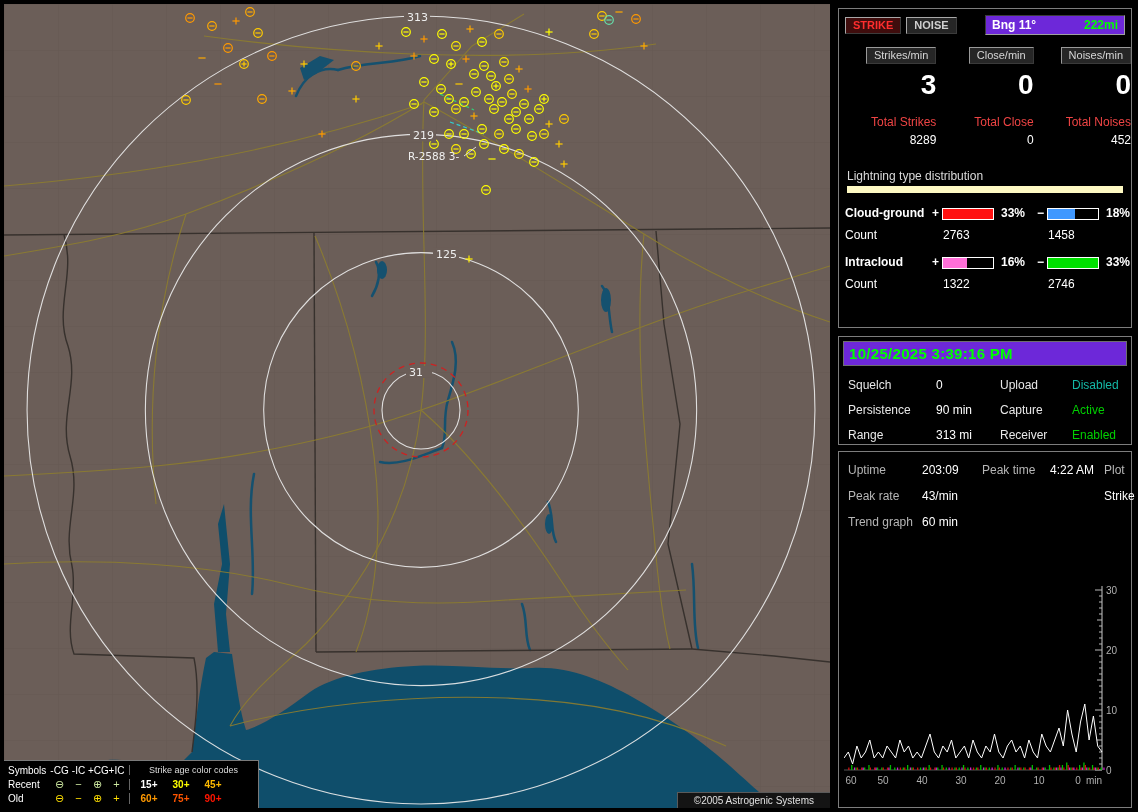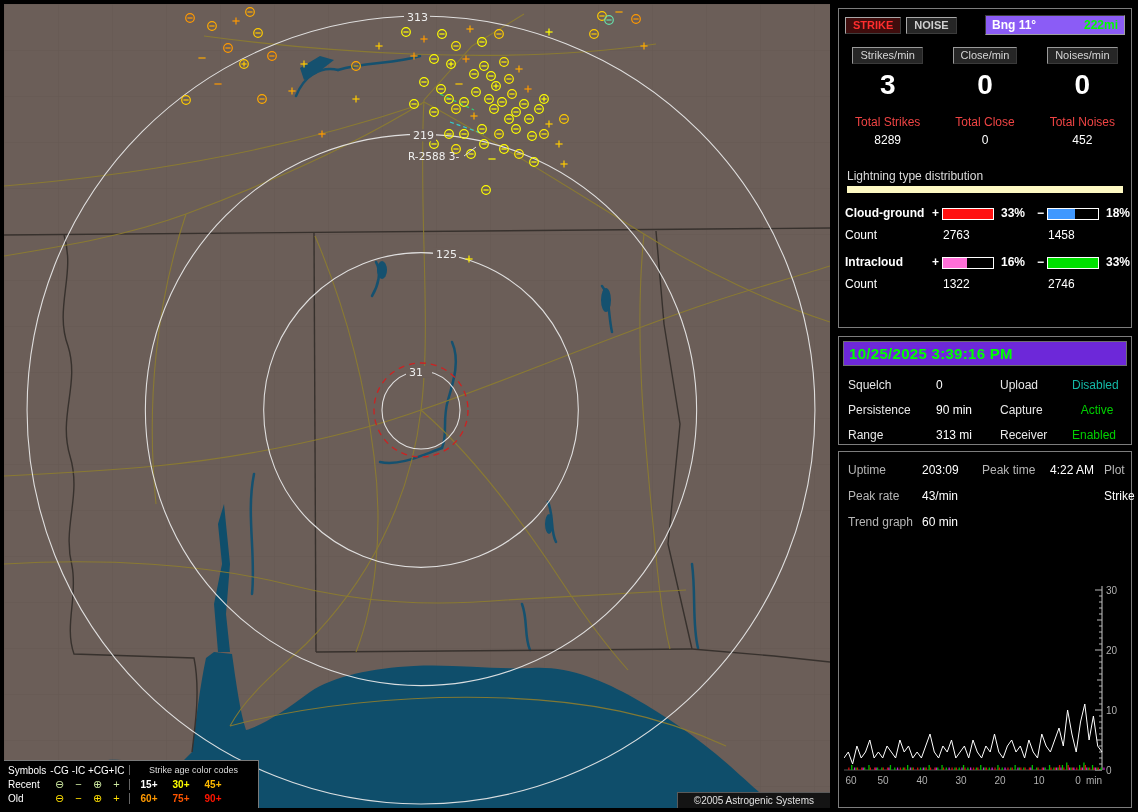--- a/index.html
+++ b/index.html
@@ -35,7 +35,7 @@
   .btn-strike{background:#3f0d0d;color:#ff2e2e;}
   .btn-noise{background:#262626;color:#cfcfcf;}
   .bng-box{margin-left:auto;display:flex;justify-content:space-between;align-items:center;width:126px;
-           background:#8b5cf6;border:1px solid;border-color:#3c3c3c #a0a0a0 #a0a0a0 #3c3c3c;
+           background:#6d28d9;border:1px solid;border-color:#3c3c3c #a0a0a0 #a0a0a0 #3c3c3c;
            padding:2px 6px;font-size:12px;font-weight:bold;}
   .bng-label{color:#fff;} .bng-dist{color:#00ff00;}
 

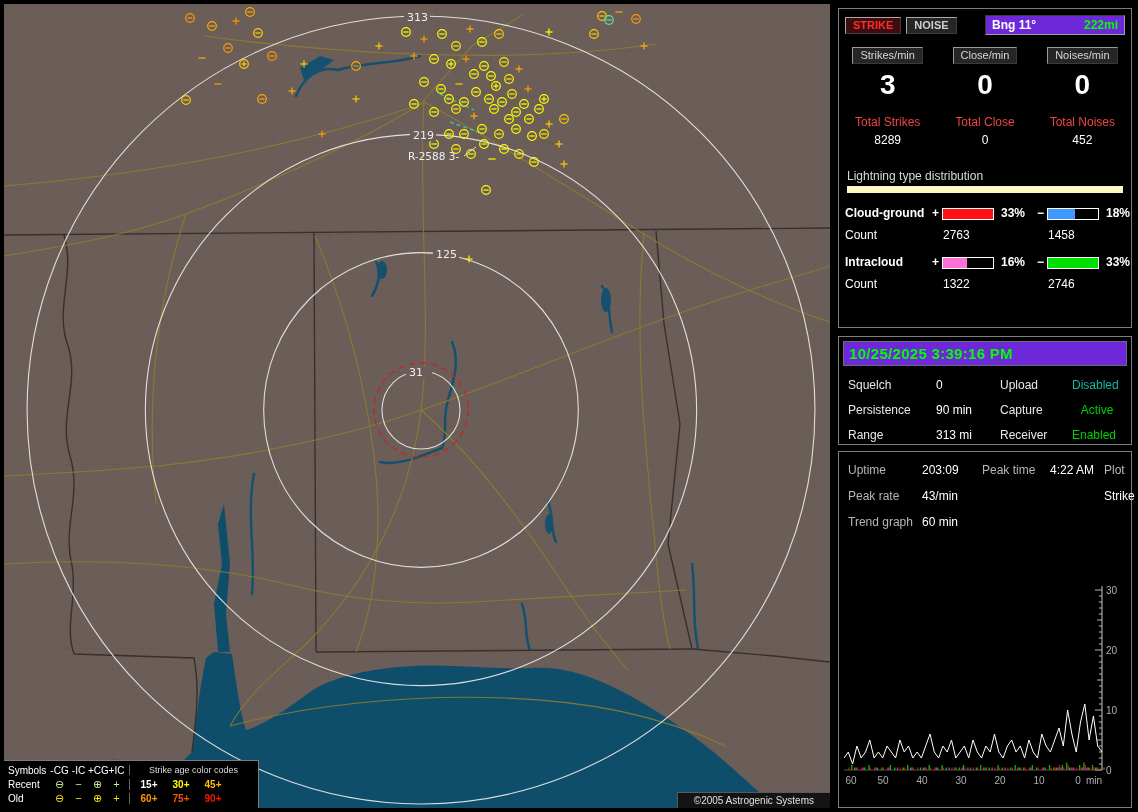--- a/index.html
+++ b/index.html
@@ -39,7 +39,7 @@
            padding:2px 6px;font-size:12px;font-weight:bold;}
   .bng-label{color:#fff;} .bng-dist{color:#00ff00;}
 
-  .rates{display:grid;grid-template-columns:1fr 1fr 1fr;text-align:center;margin-top:10px;}
+  .rates{display:grid;grid-template-columns:1fr 1fr 1fr;text-align:right;margin-top:10px;}
   .rate-btn{display:inline-block;background:#262626;border:1px solid;
             border-color:#9a9a9a #3a3a3a #3a3a3a #9a9a9a;color:#d6d6d6;font-size:11px;padding:1px 7px 2px;}
   .rate-value{font-size:28px;font-weight:bold;color:#fff;line-height:1.1;margin-top:6px;}

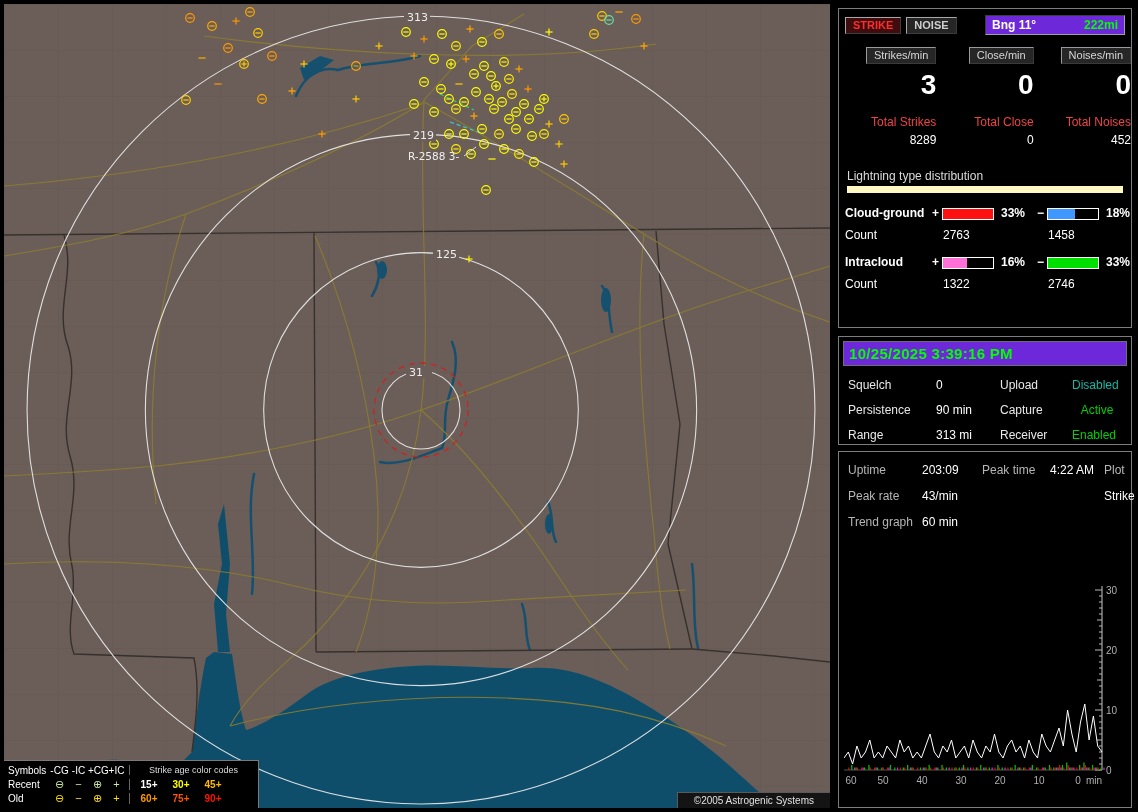--- a/index.html
+++ b/index.html
@@ -438,7 +438,7 @@
     <span class="s-label">Persistence</span>
     <span class="s-value">90 min</span>
     <span class="s-label">Capture</span>
-    <span class="s-value" style="color: rgb(0, 208, 0); text-align: center;">Active</span>
+    <span class="s-value" style="color: rgb(0, 208, 0);">Active</span>
 
     <span class="s-label">Range</span>
     <span class="s-value">313 mi</span>

